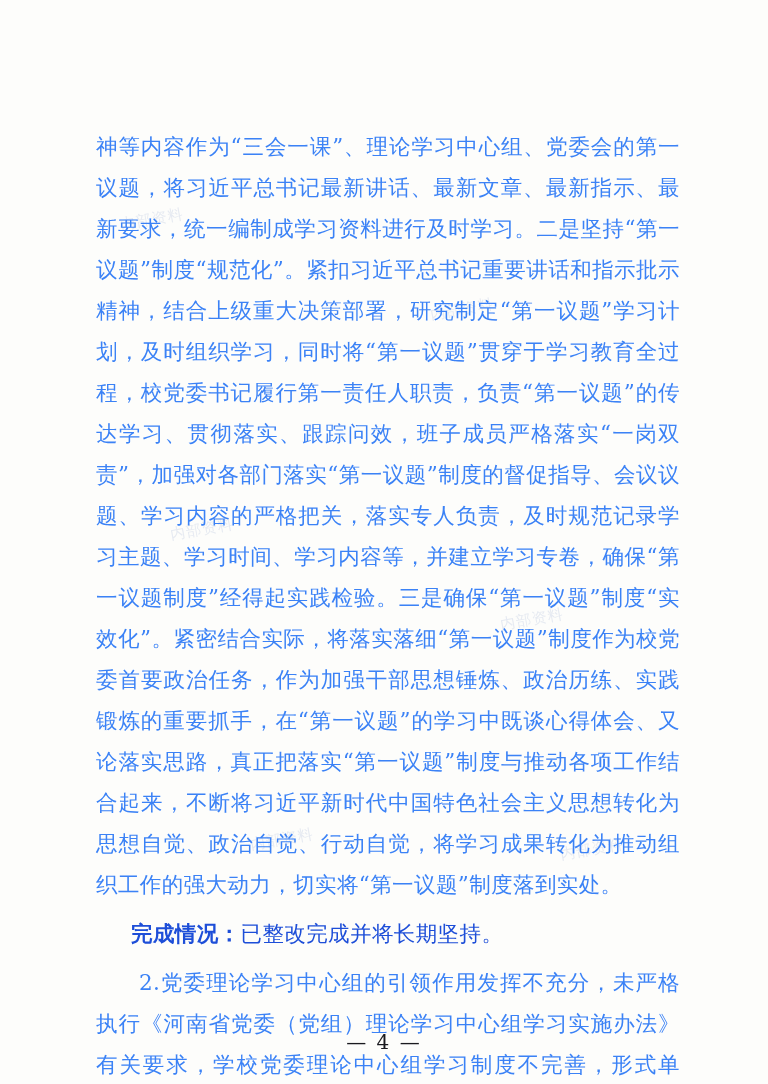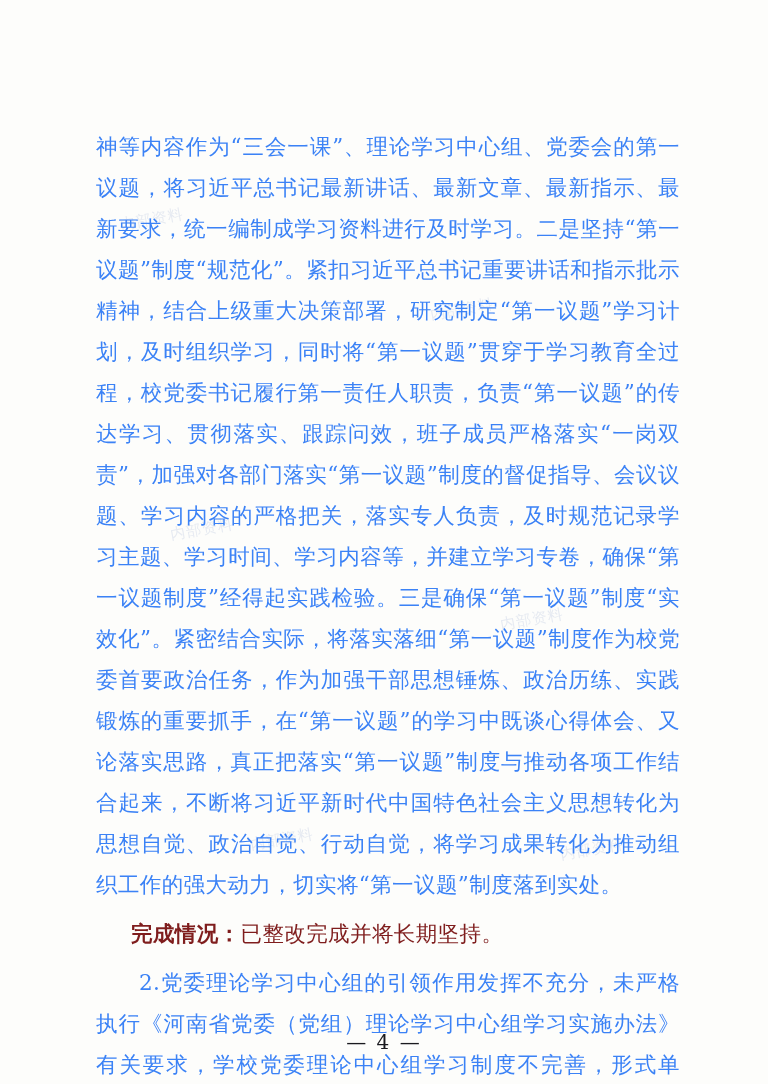--- a/index.html
+++ b/index.html
@@ -47,7 +47,7 @@
     font-family: "DejaVu Serif", "Liberation Serif", serif;
     font-size: 21.5px;
     line-height: 41px;
-    color: #7f1d1d;
+    color: #1d4ed8;
     text-indent: 43px;
     margin: 0;
     letter-spacing: 0.4px;

